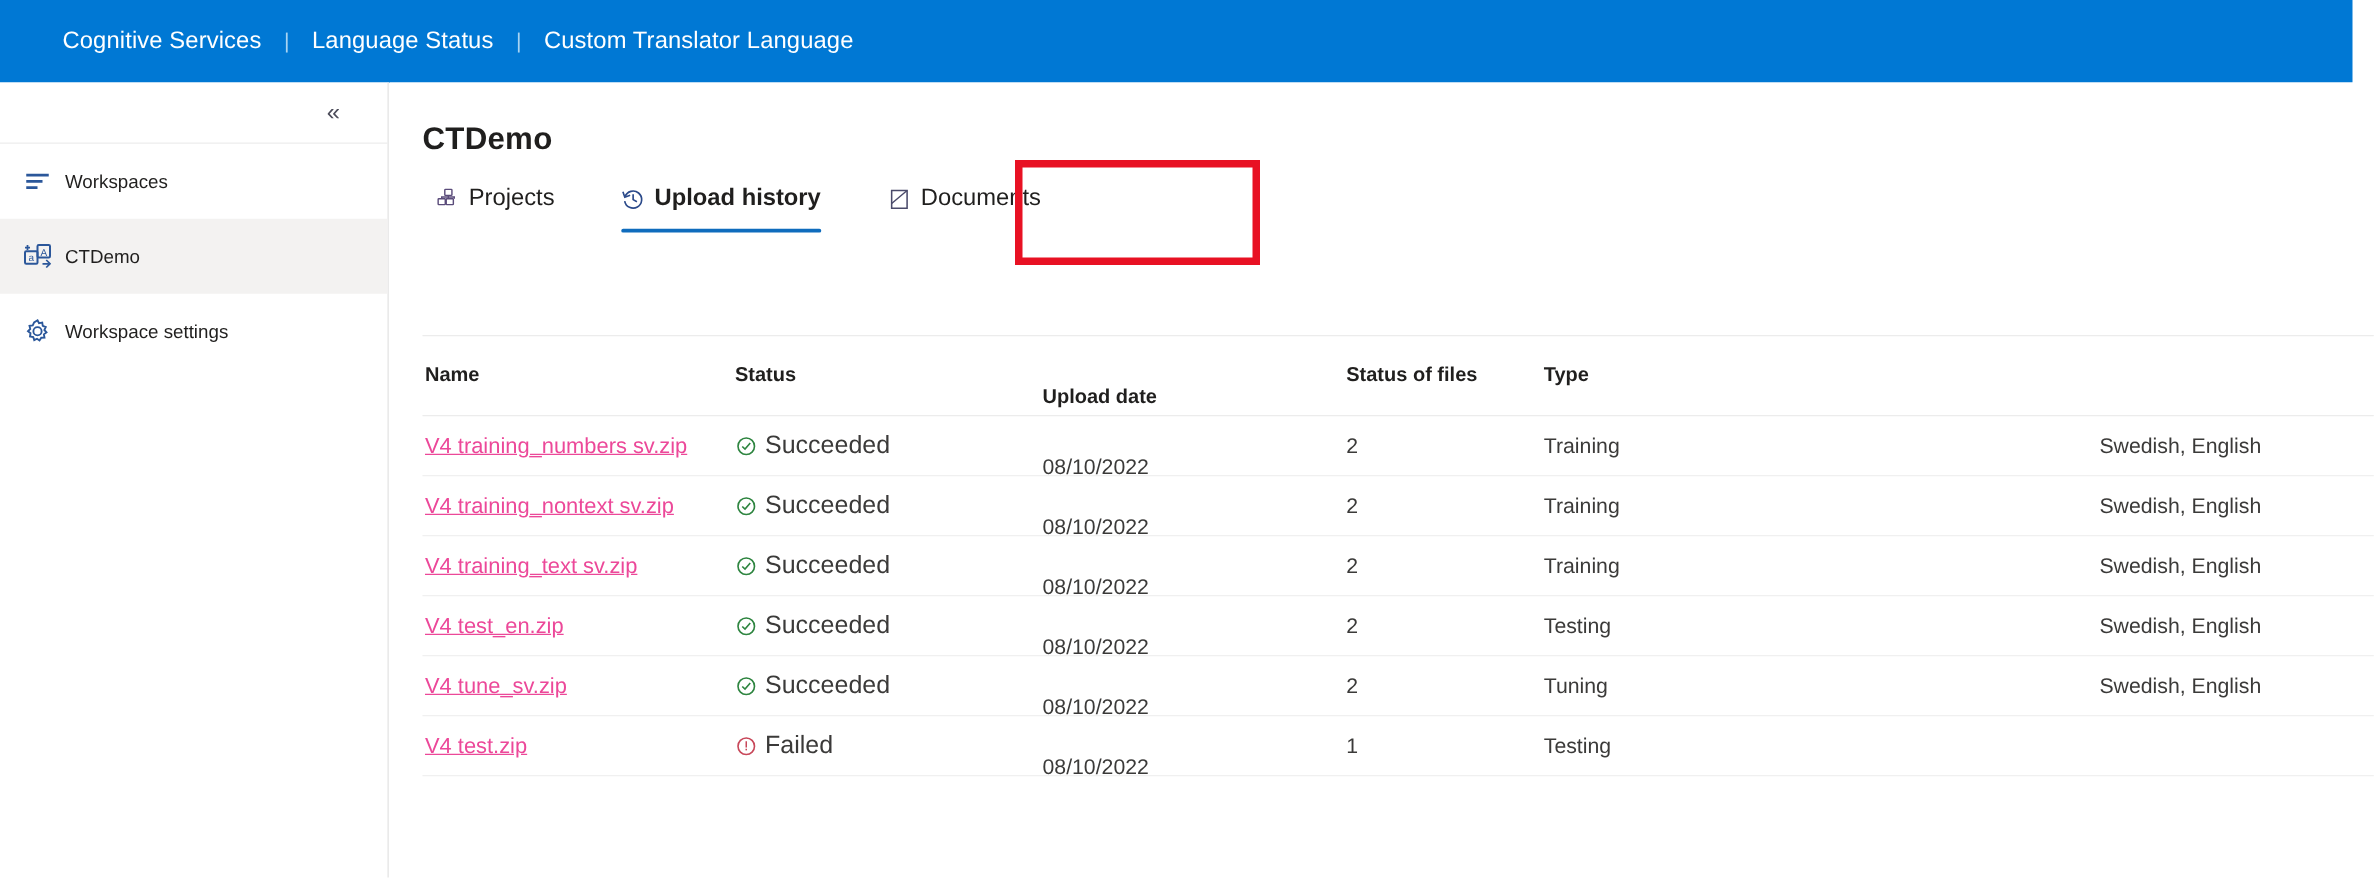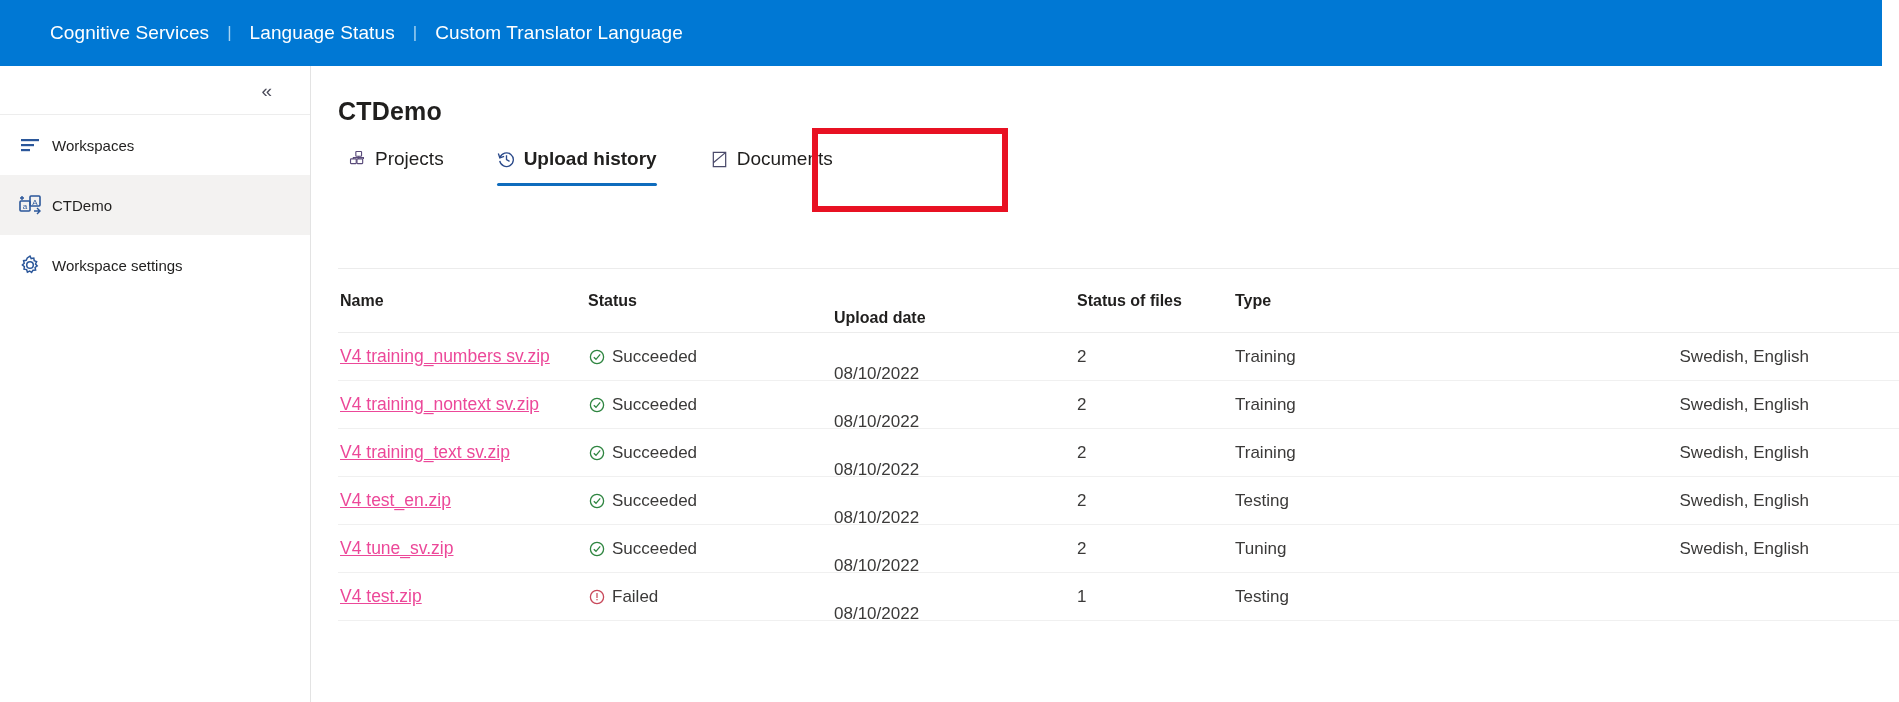--- a/index.html
+++ b/index.html
@@ -217,7 +217,7 @@
     display: flex; align-items: center; justify-content: center;
   }
   .status-text {
-    font-size: 17px;
+    font-size: 20px;
     color: #3b3a39;
     white-space: nowrap;
   }

